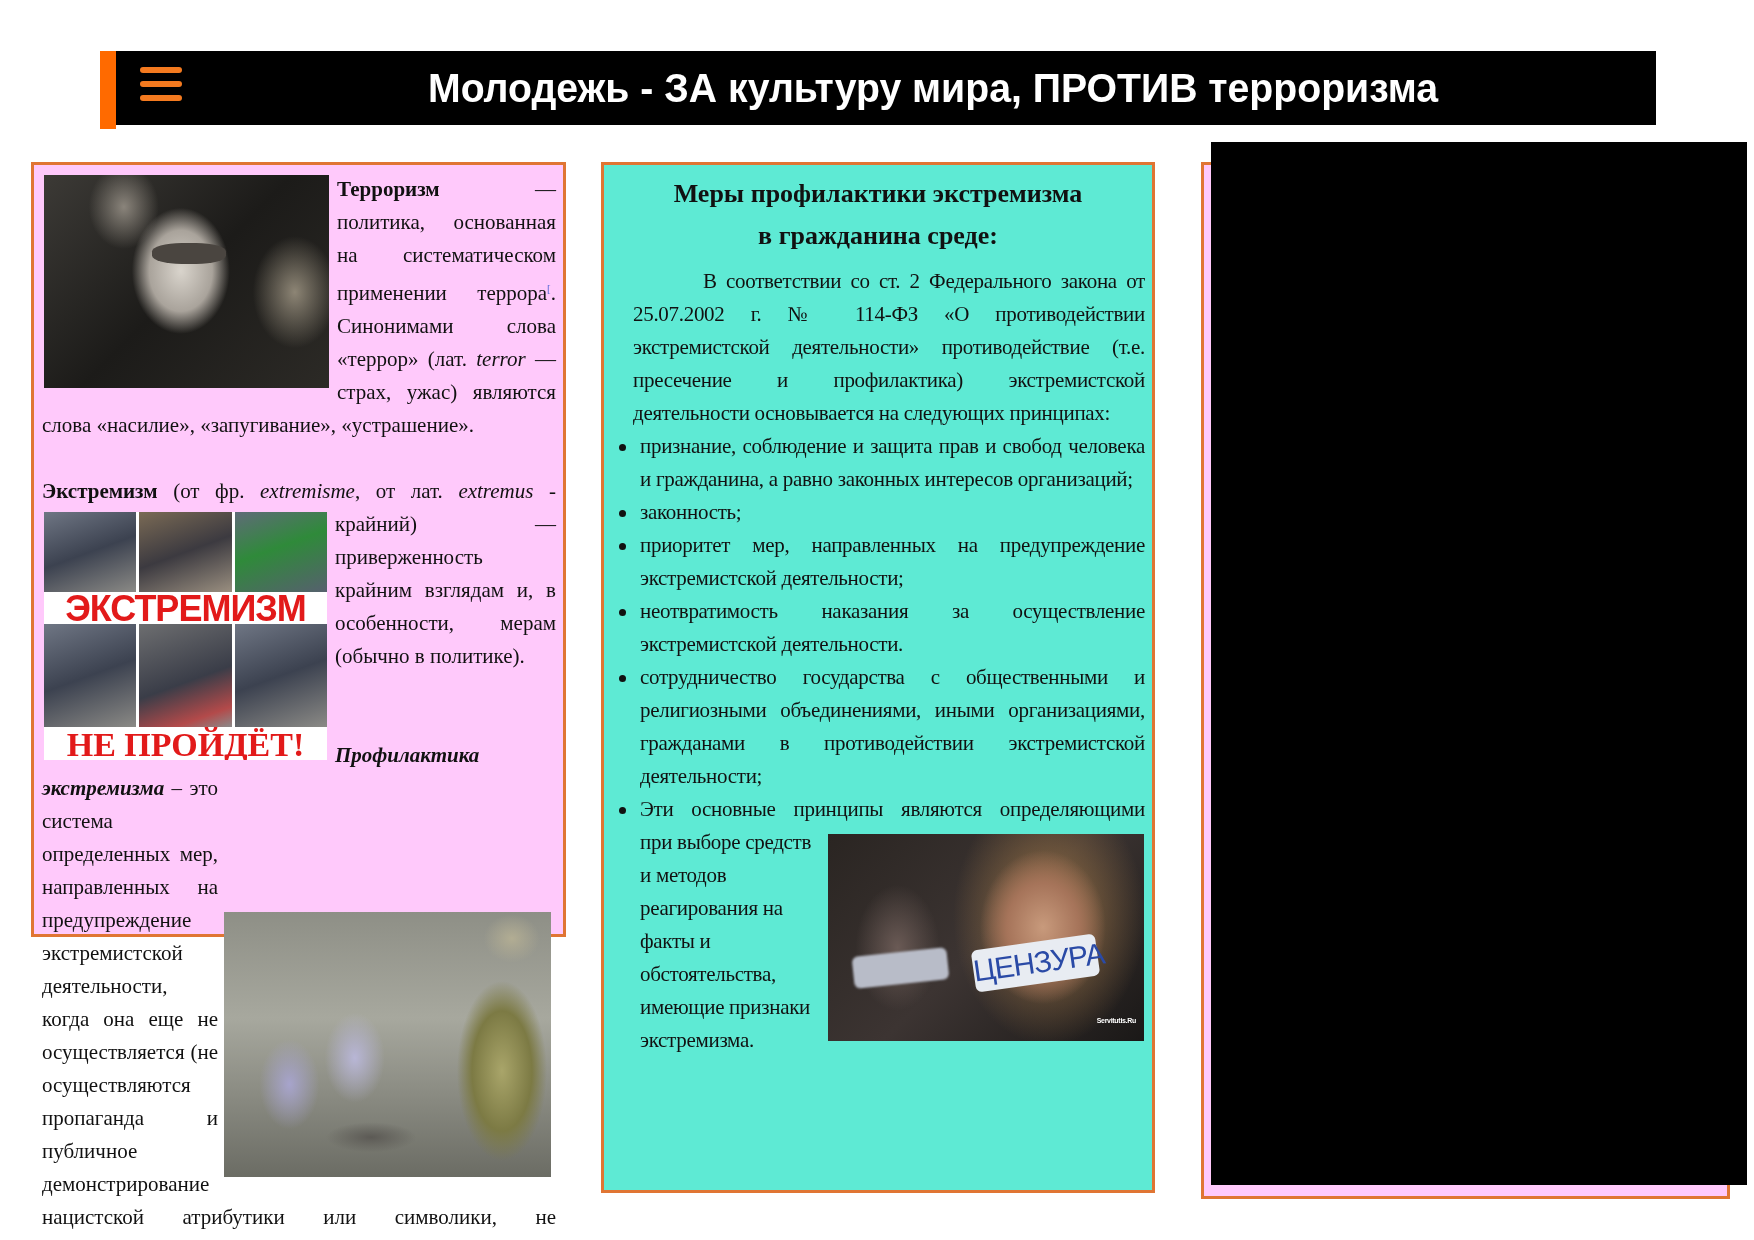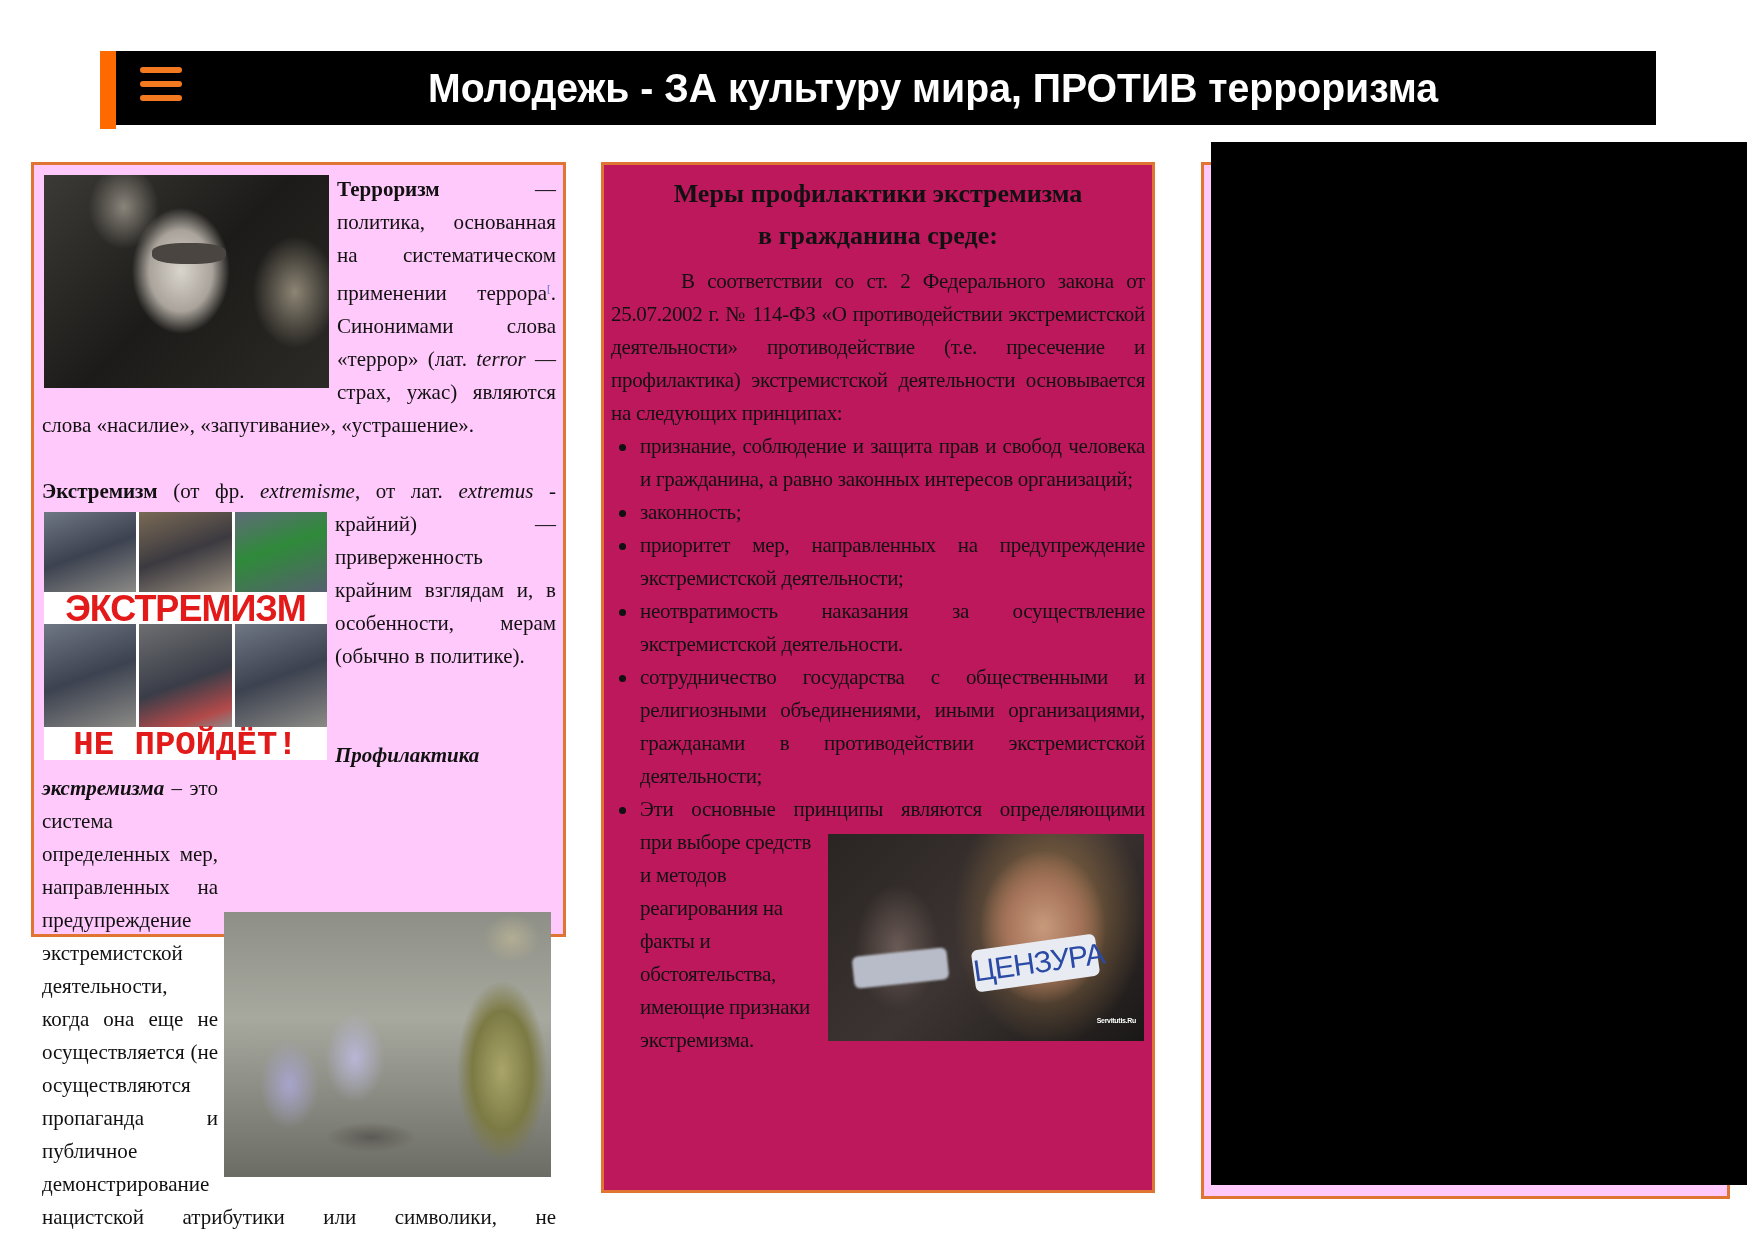--- a/index.html
+++ b/index.html
@@ -34,7 +34,7 @@
       font-size: 21px; line-height: 33px; text-align: justify;
     }
     .panel-left { left: 31px; top: 162px; width: 535px; height: 775px; background: #ffc9fb; padding: 8px 7px 0 8px; }
-    .panel-mid { left: 601px; top: 162px; width: 554px; height: 1031px; background: #be185d; padding: 6px 7px 0 7px; }
+    .panel-mid { left: 601px; top: 162px; width: 554px; height: 1031px; background: #5eead4; padding: 6px 7px 0 7px; }
     .panel-right { left: 1201px; top: 162px; width: 529px; height: 1037px; background: #ffc9fb; }
 
     .redaction {

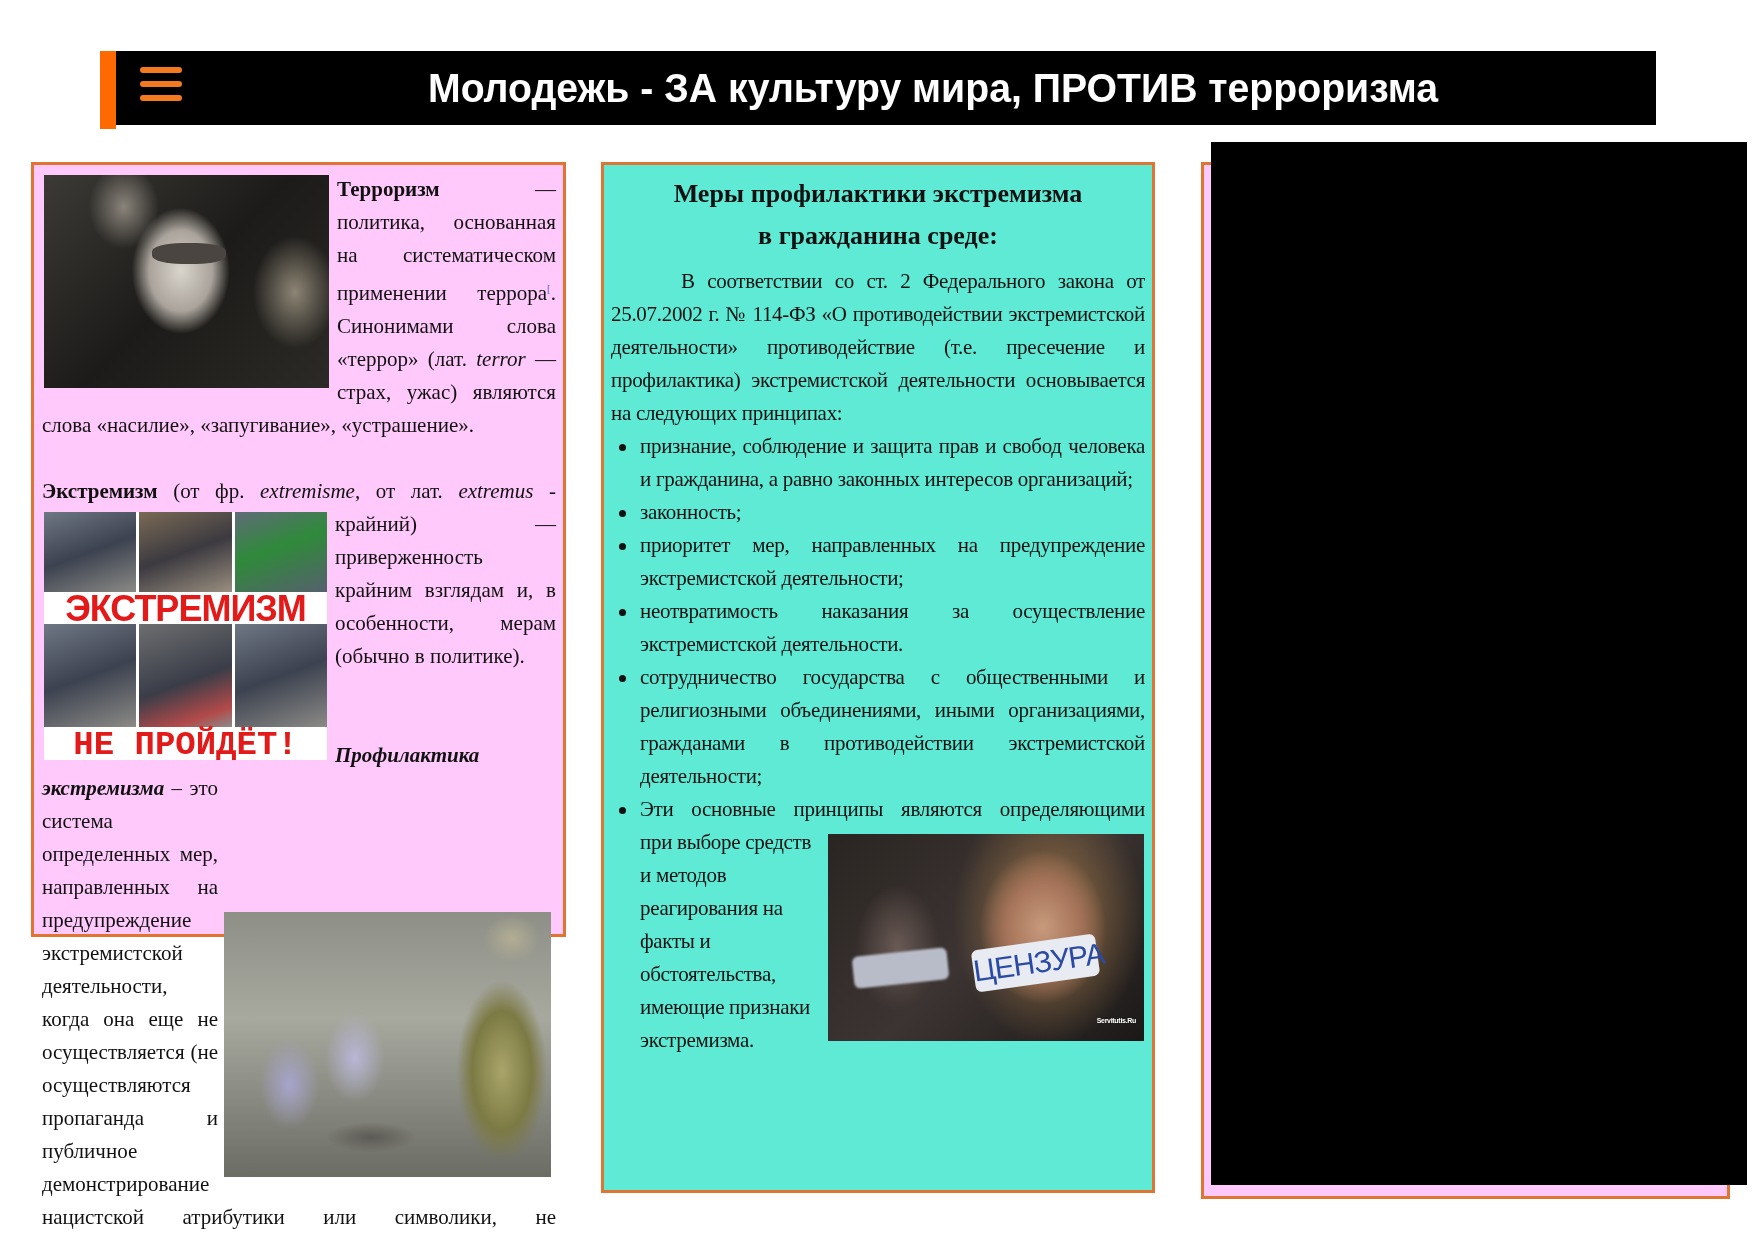--- a/index.html
+++ b/index.html
@@ -116,7 +116,7 @@
     .mid-title {
       text-align: center; font-weight: bold; font-size: 26px; line-height: 42px; margin: 2px 0 8px 0;
     }
-    .mid-intro { text-indent: 70px; letter-spacing: -0.3px; }
+    .mid-intro { text-indent: 70px; letter-spacing: -0.3px; margin-left: 22px; }
     .bullets { list-style: none; }
     .bullets li { position: relative; padding-left: 29px; letter-spacing: -0.3px; }
     .bullets li::before {

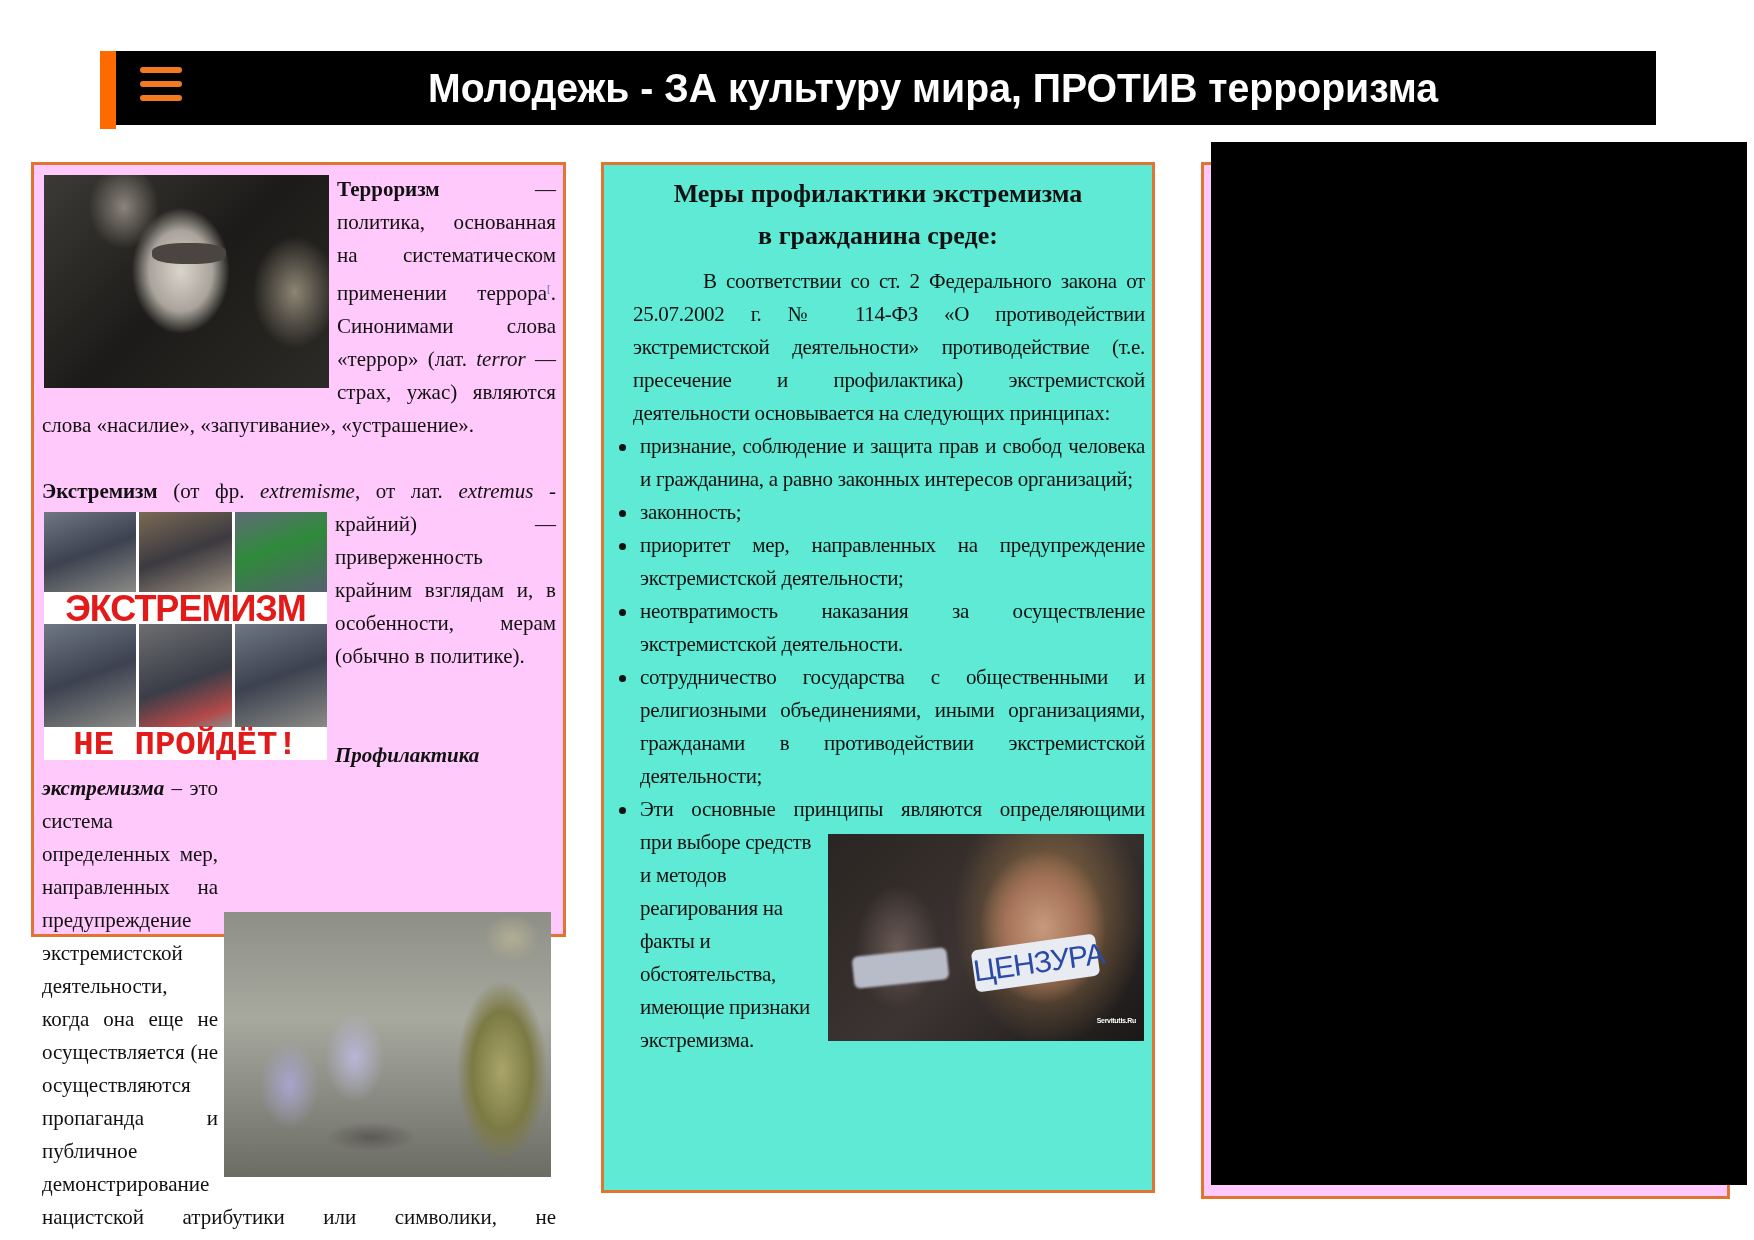--- a/index.html
+++ b/index.html
@@ -72,7 +72,7 @@
     }
     .photo-extremism .banner-bottom {
       position: absolute; left: 0; top: 215px; width: 100%; height: 33px; background: #fff;
-      color: #e21a1a; font-family: Liberation Mono, monospace; font-weight: bold;
+      color: #e21a1a; font-family: Liberation Serif, serif; font-weight: bold;
       font-size: 34px; line-height: 36px; text-align: center; letter-spacing: 0px;
     }
     .photo-soldier {

